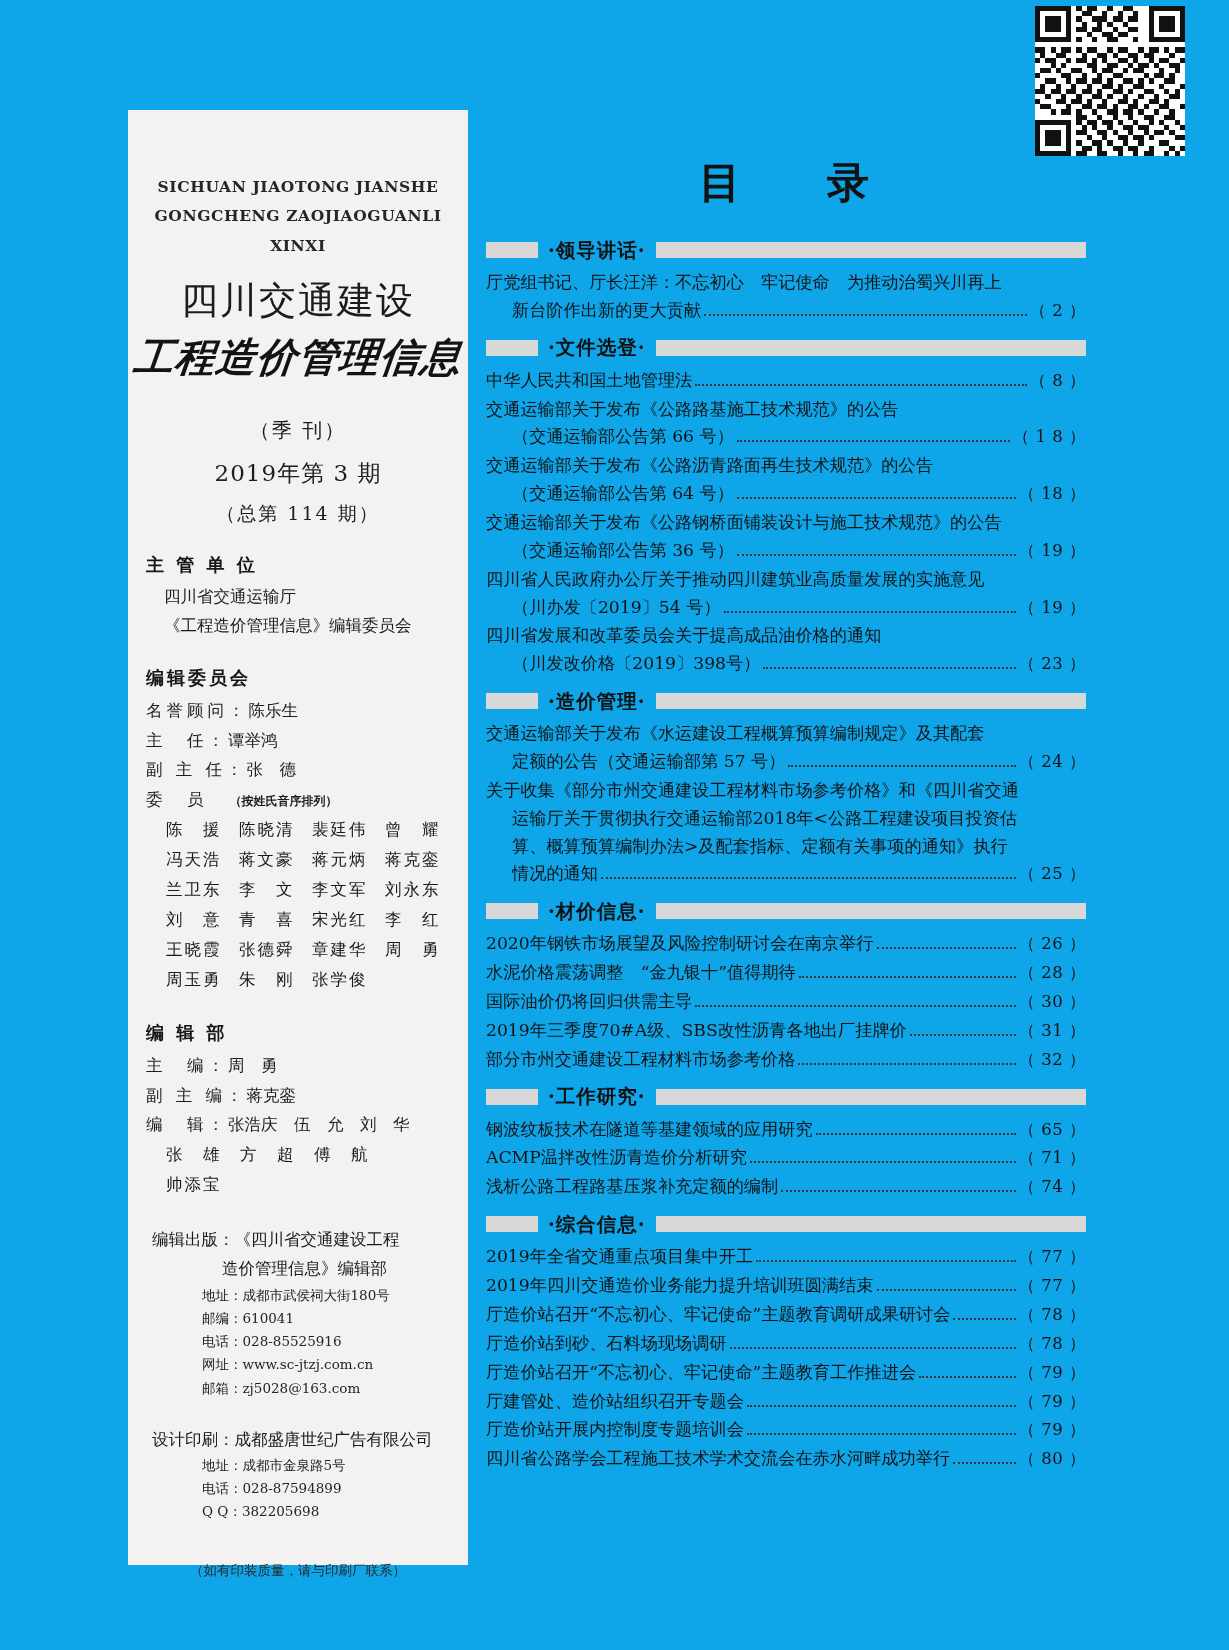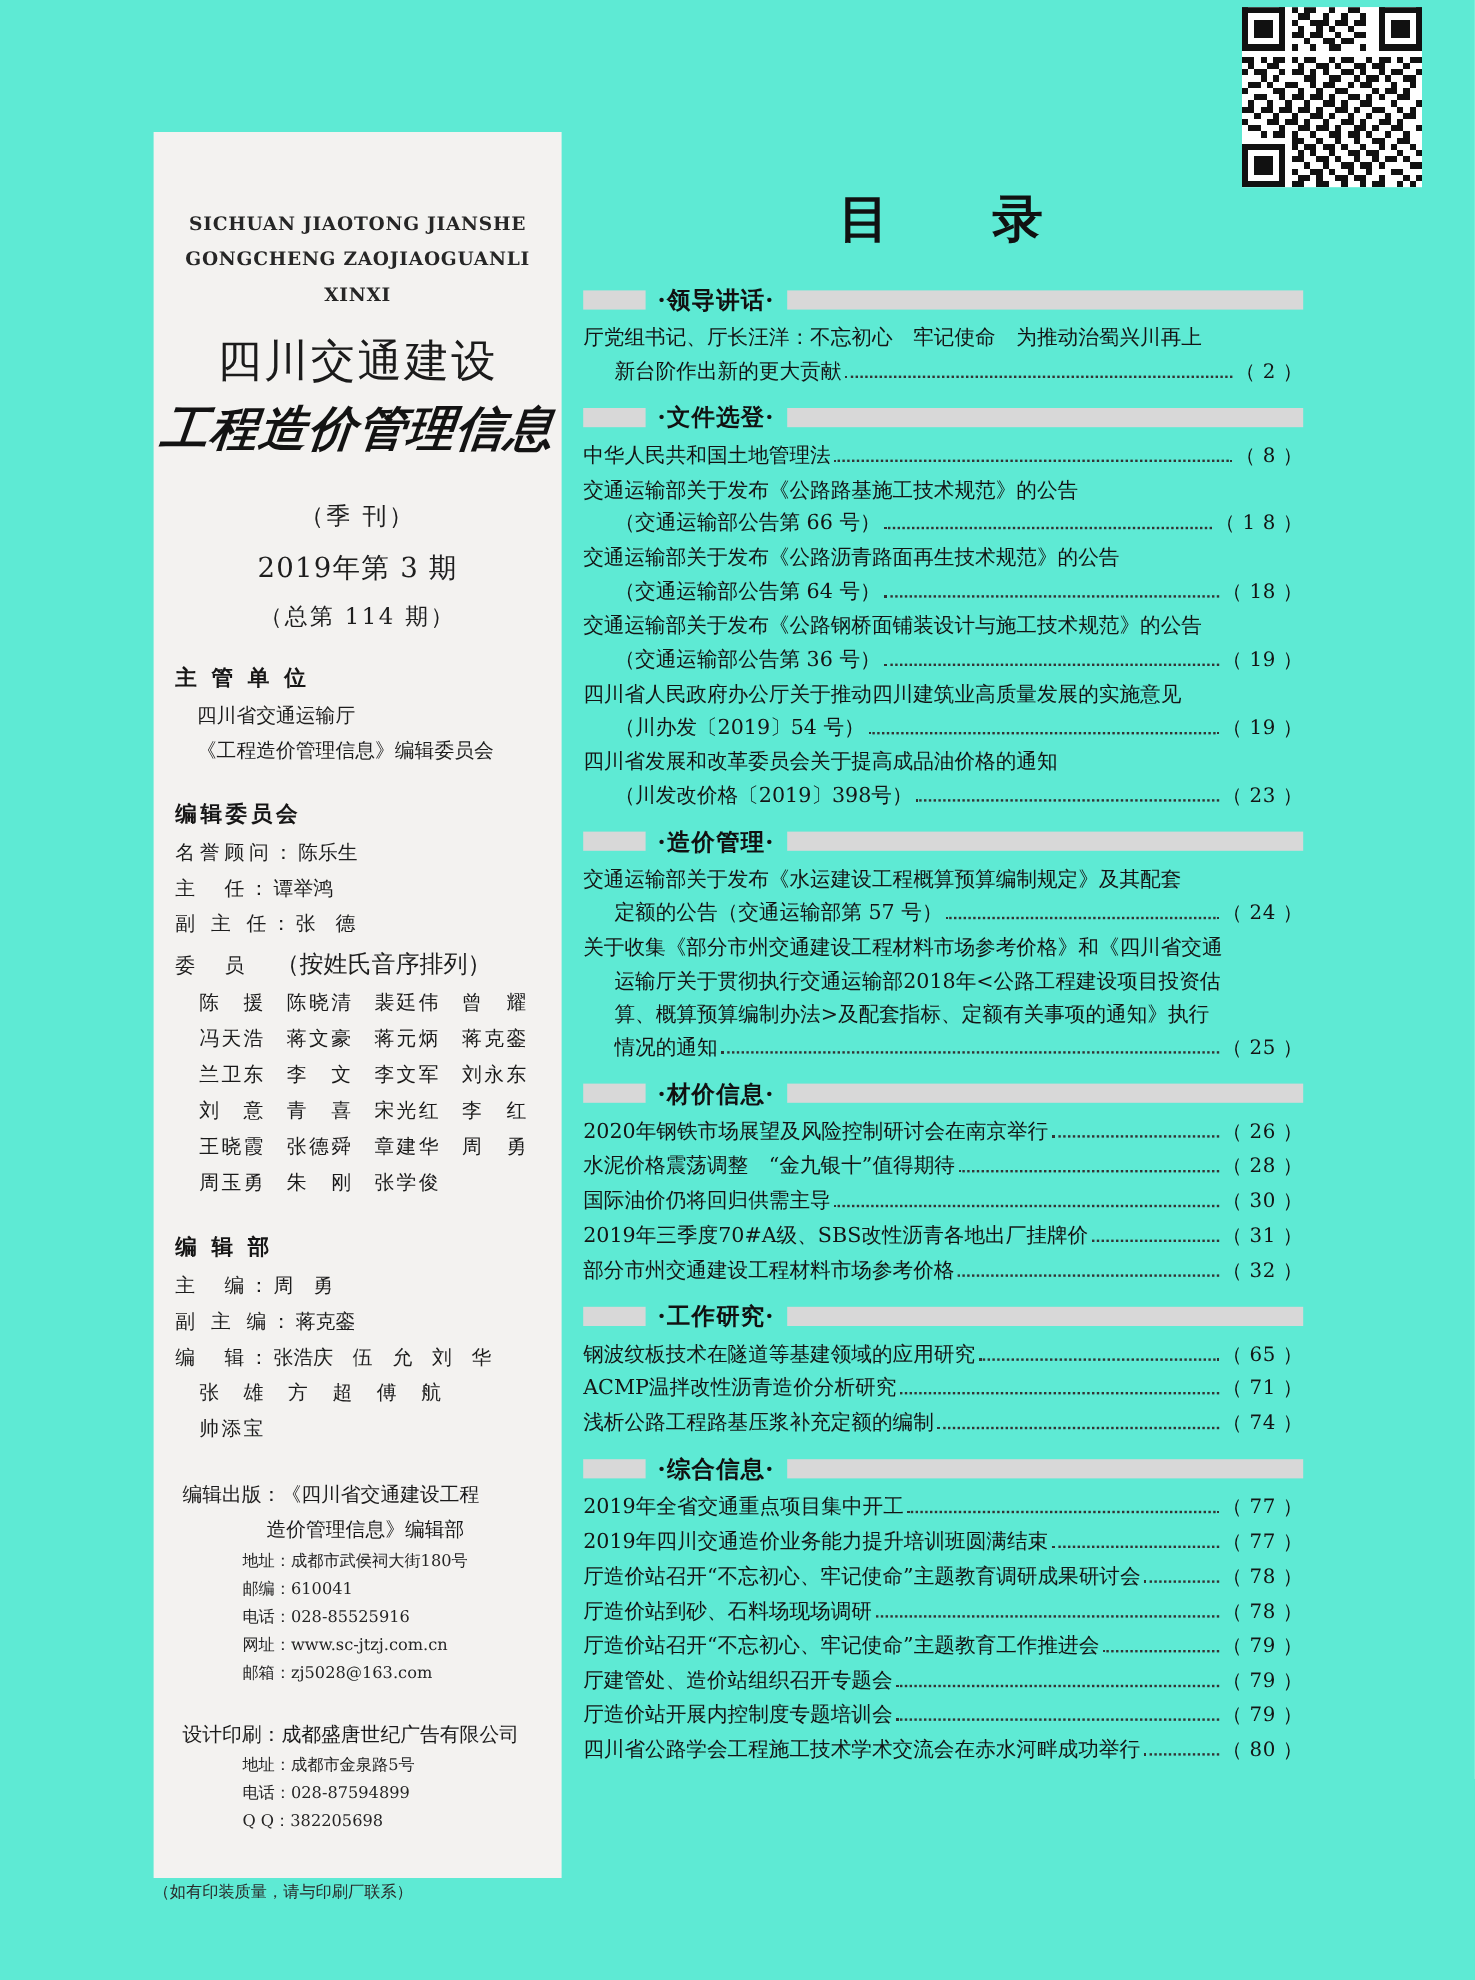--- a/index.html
+++ b/index.html
@@ -18,7 +18,7 @@
   .page {
     position: absolute;
     inset: 0;
-    background: #5eead4;
+    background: #0ea5e9;
   }
   
   .qr {

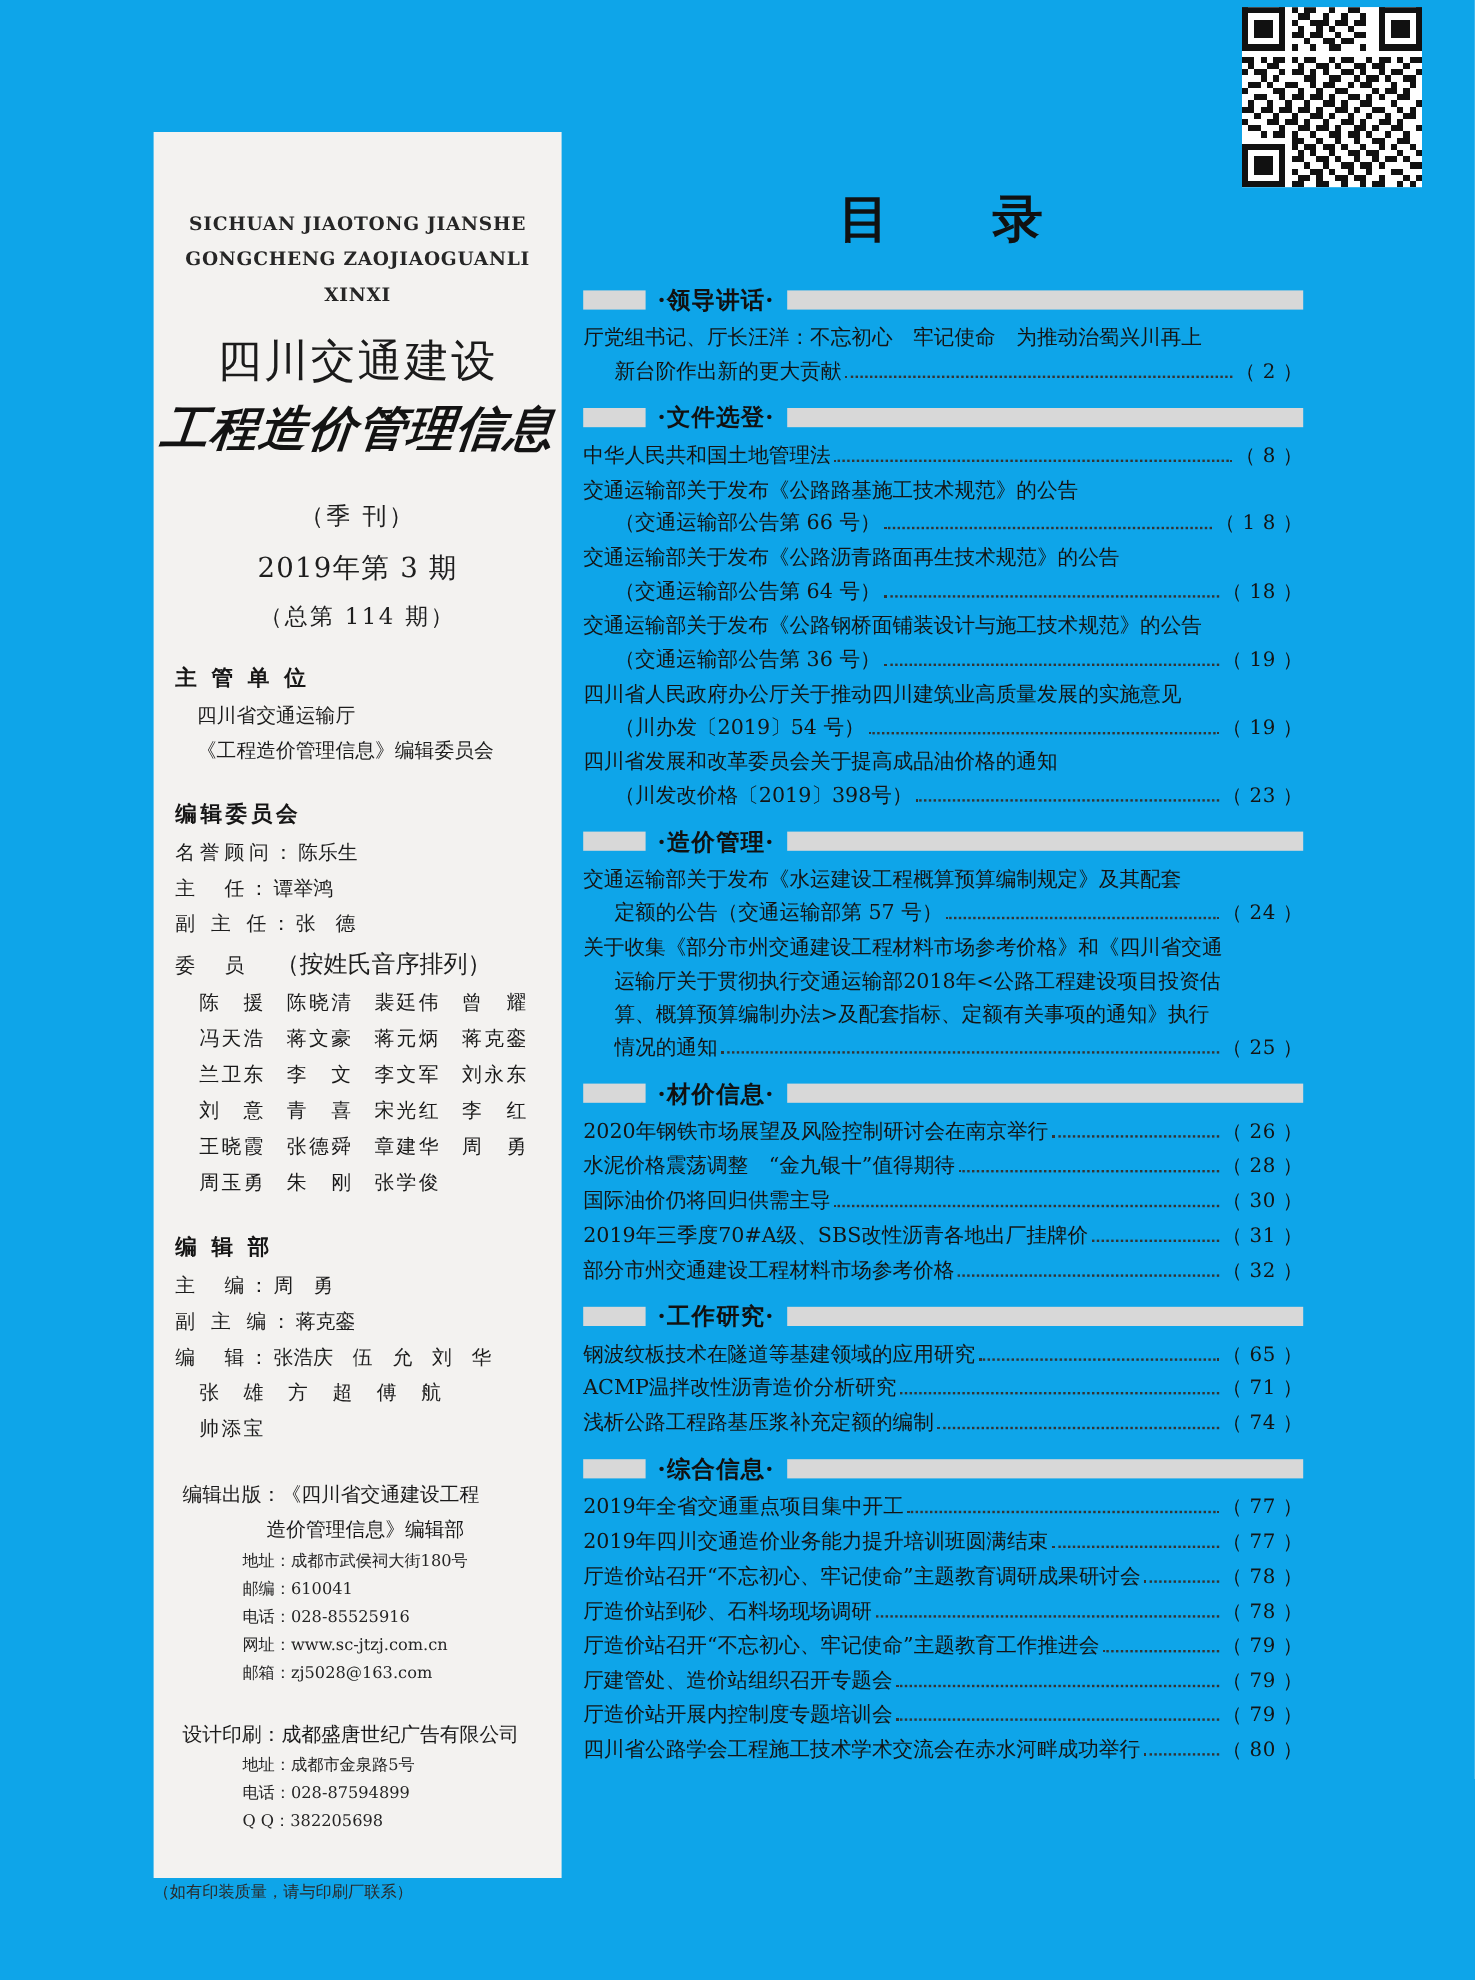--- a/index.html
+++ b/index.html
@@ -114,9 +114,10 @@
   }
   .kv .k { letter-spacing: 4px; }
   .names-note {
-    font-size: 20px;
+    font-size: 12px;
     padding-left: 22px;
     line-height: 1.8;
+    font-weight: bold;
   }
   .name-row {
     font-size: 16.5px;

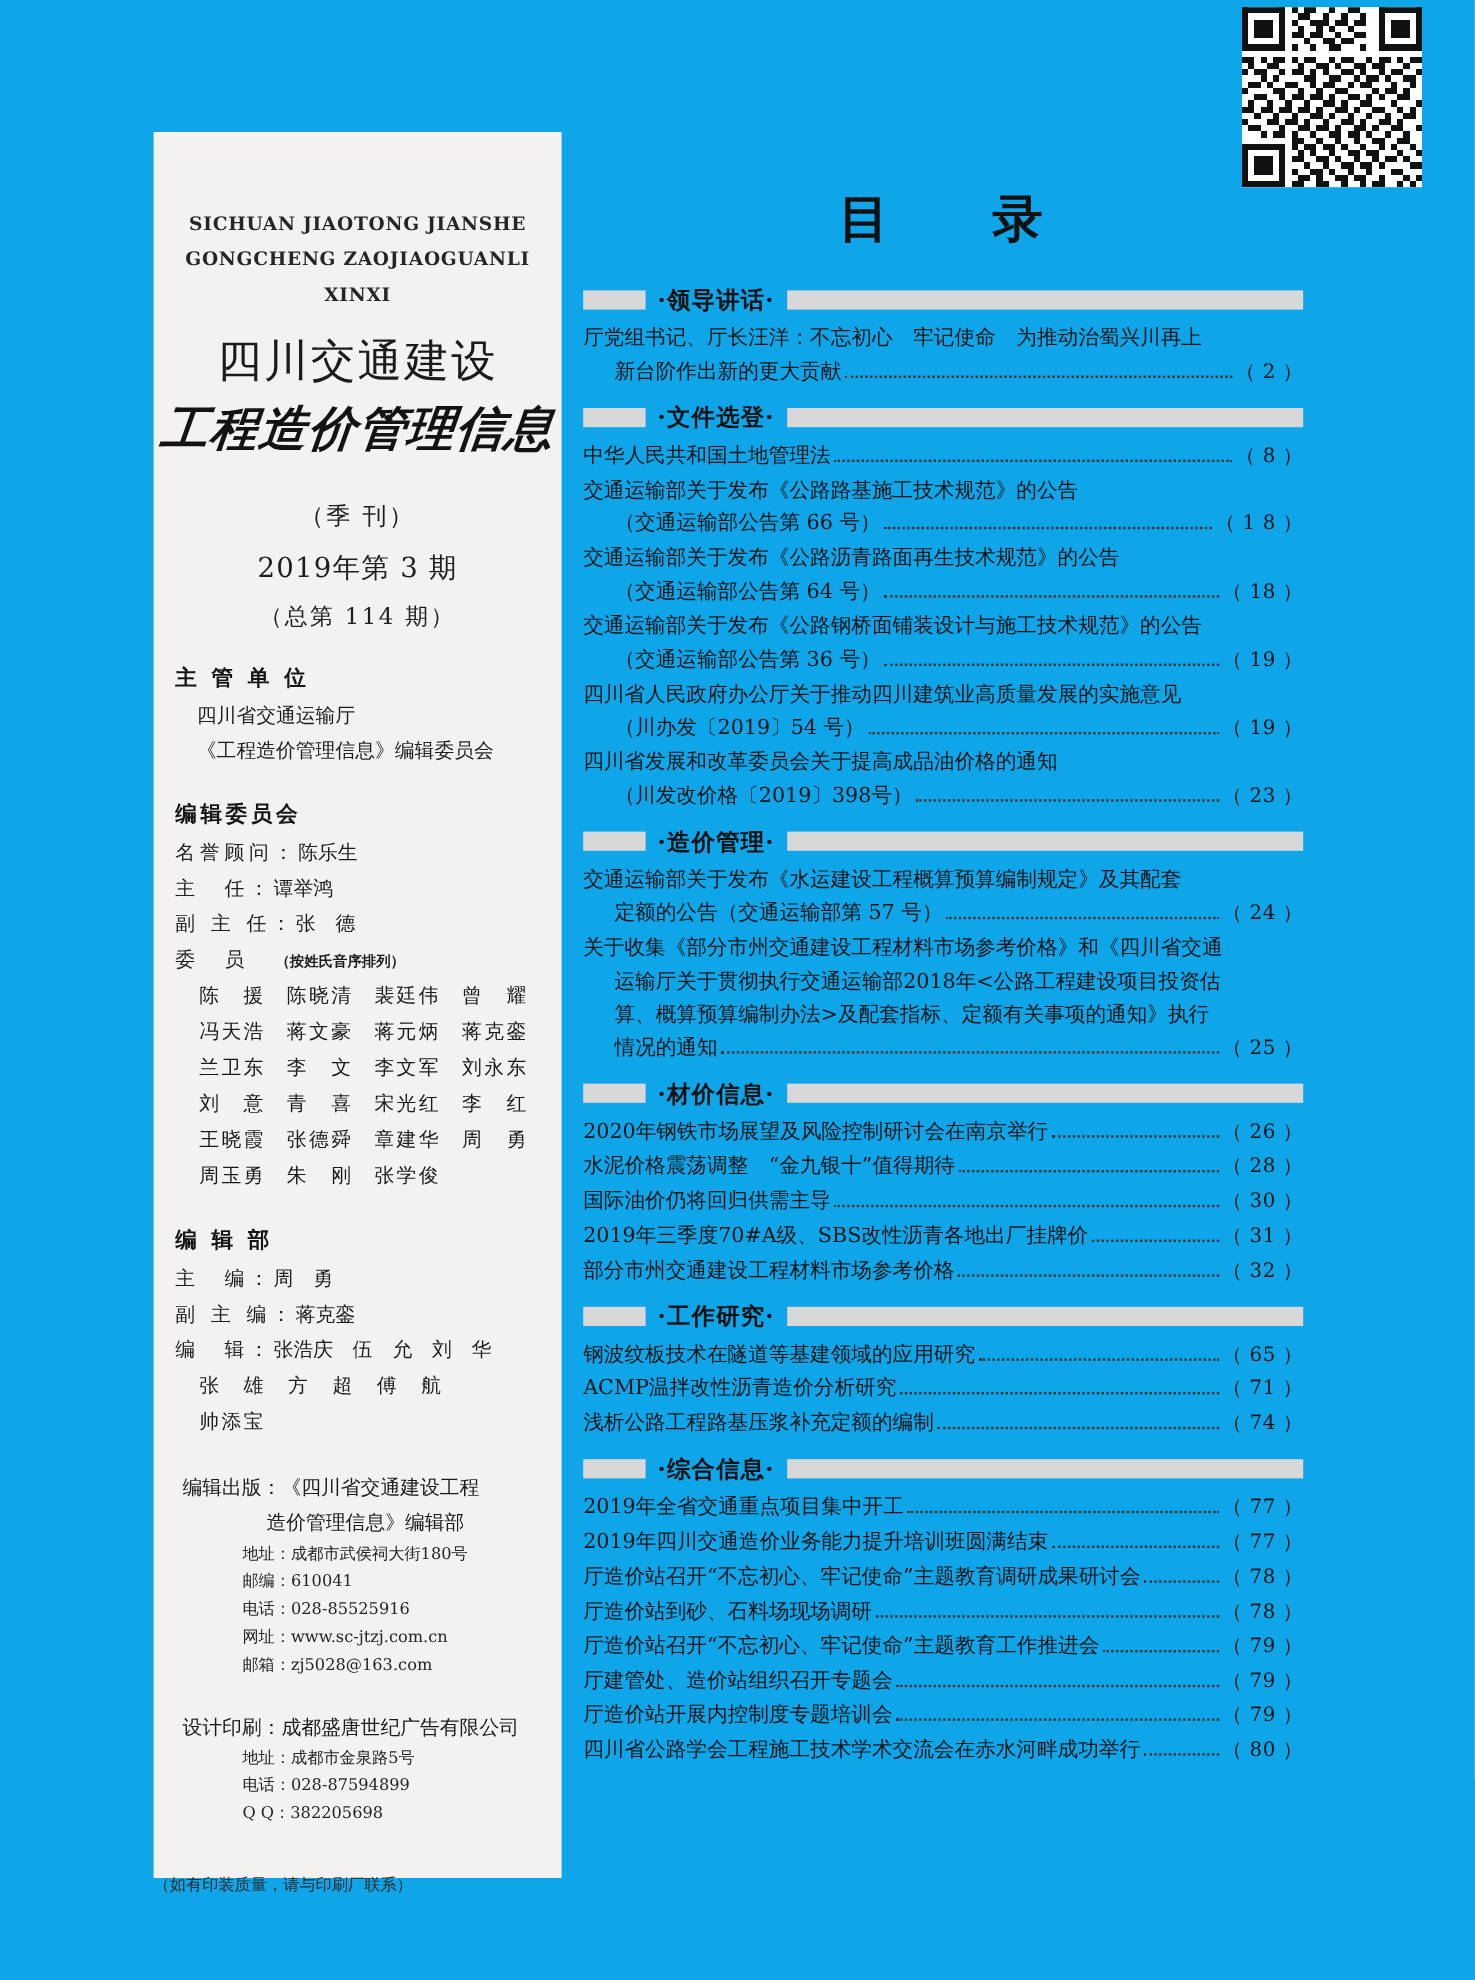--- a/index.html
+++ b/index.html
@@ -149,6 +149,7 @@
     margin-top: 14px;
   }
   .foot-note {
+    text-align: center;
     font-size: 13.5px;
     margin-top: 38px;
     color: #2a2a2a;

